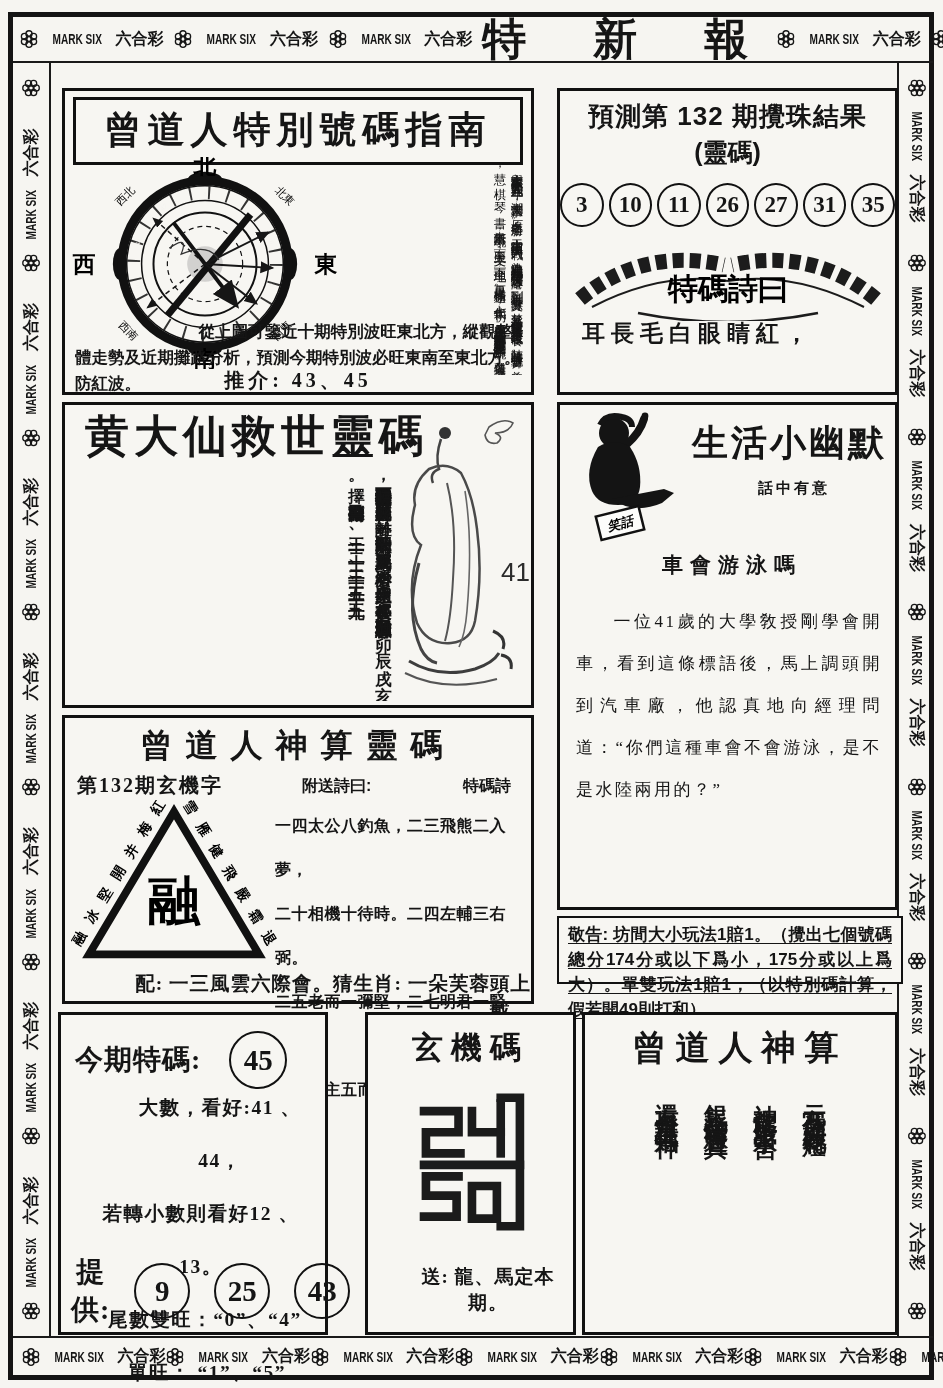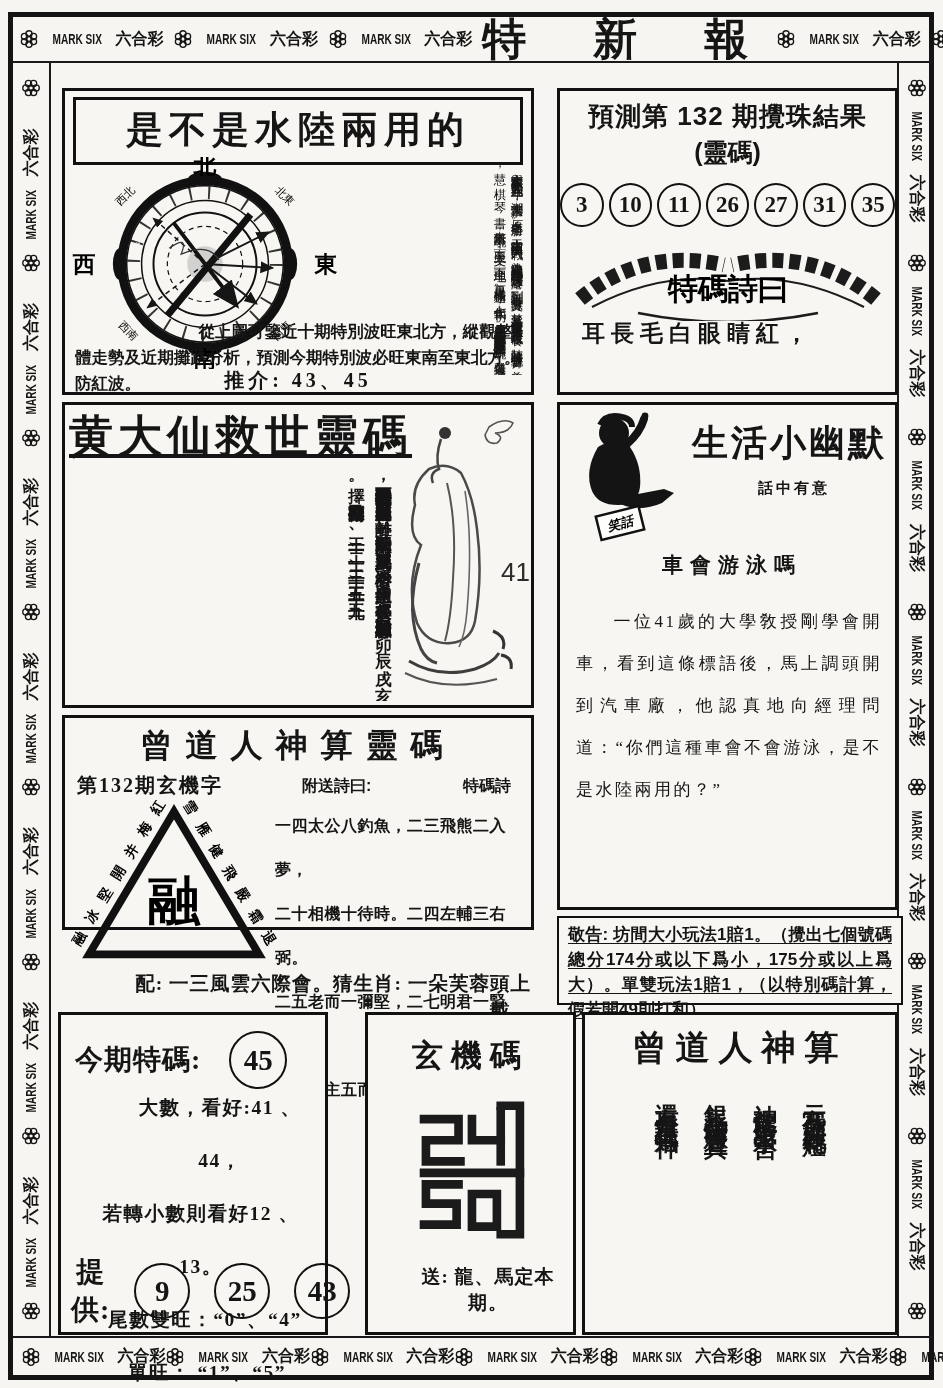--- a/index.html
+++ b/index.html
@@ -567,7 +567,7 @@
   </div>
 
   <div class="bx" style="left:62px;top:88px;width:472px;height:307px;">
-    <div class="titlebox">是不是水陸兩用的</div>
+    <div class="titlebox">曾道人特別號碼指南</div>
     <svg width="272" height="212" viewBox="0 0 272 214" style="position:absolute;left:4px;top:66px;">
       <defs>
         <marker id="ah" markerWidth="8" markerHeight="8" refX="6" refY="3" orient="auto">

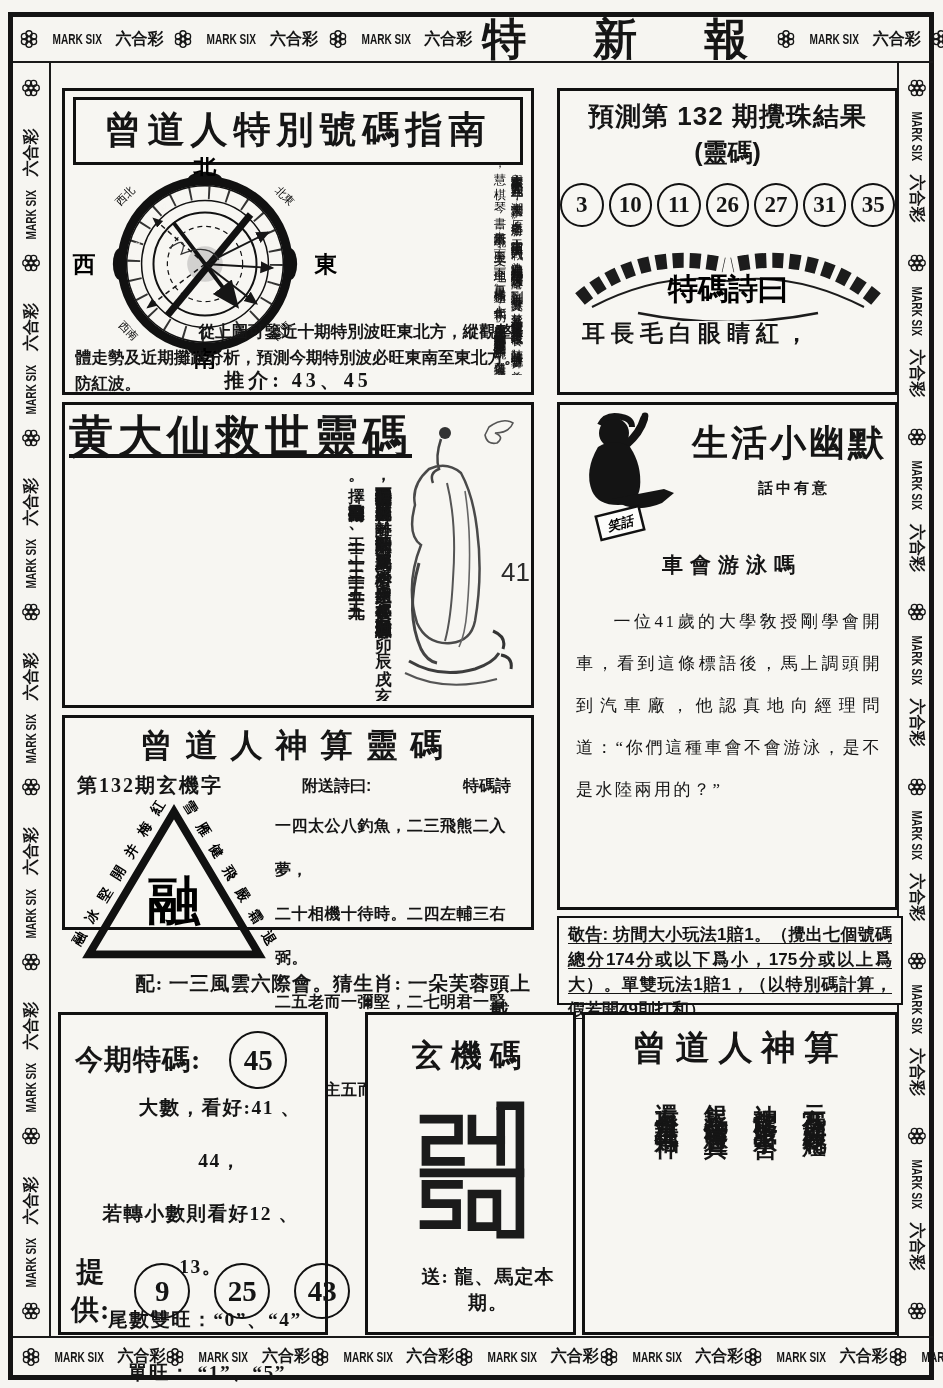--- a/index.html
+++ b/index.html
@@ -39,7 +39,7 @@
   .numrow{display:flex;justify-content:center;gap:5px;margin-top:14px;}
   .poemB{position:absolute;top:224px;left:22px;font-size:23px;letter-spacing:6px;line-height:37px;font-weight:600;}
   
-  .wtsT{position:absolute;left:4px;top:2px;font:800 44px "Liberation Serif","DejaVu Serif",serif;letter-spacing:5px;text-decoration:underline;}
+  .wtsT{position:absolute;left:20px;top:2px;font:800 44px "Liberation Serif","DejaVu Serif",serif;letter-spacing:5px;}
   .bioC{position:absolute;left:6px;top:70px;width:326px;height:226px;font-size:16.5px;font-weight:600;line-height:1.64;overflow:hidden;}
   
   .humT{position:absolute;left:132px;top:14px;font:800 36px "Liberation Serif","DejaVu Serif",serif;letter-spacing:3px;}

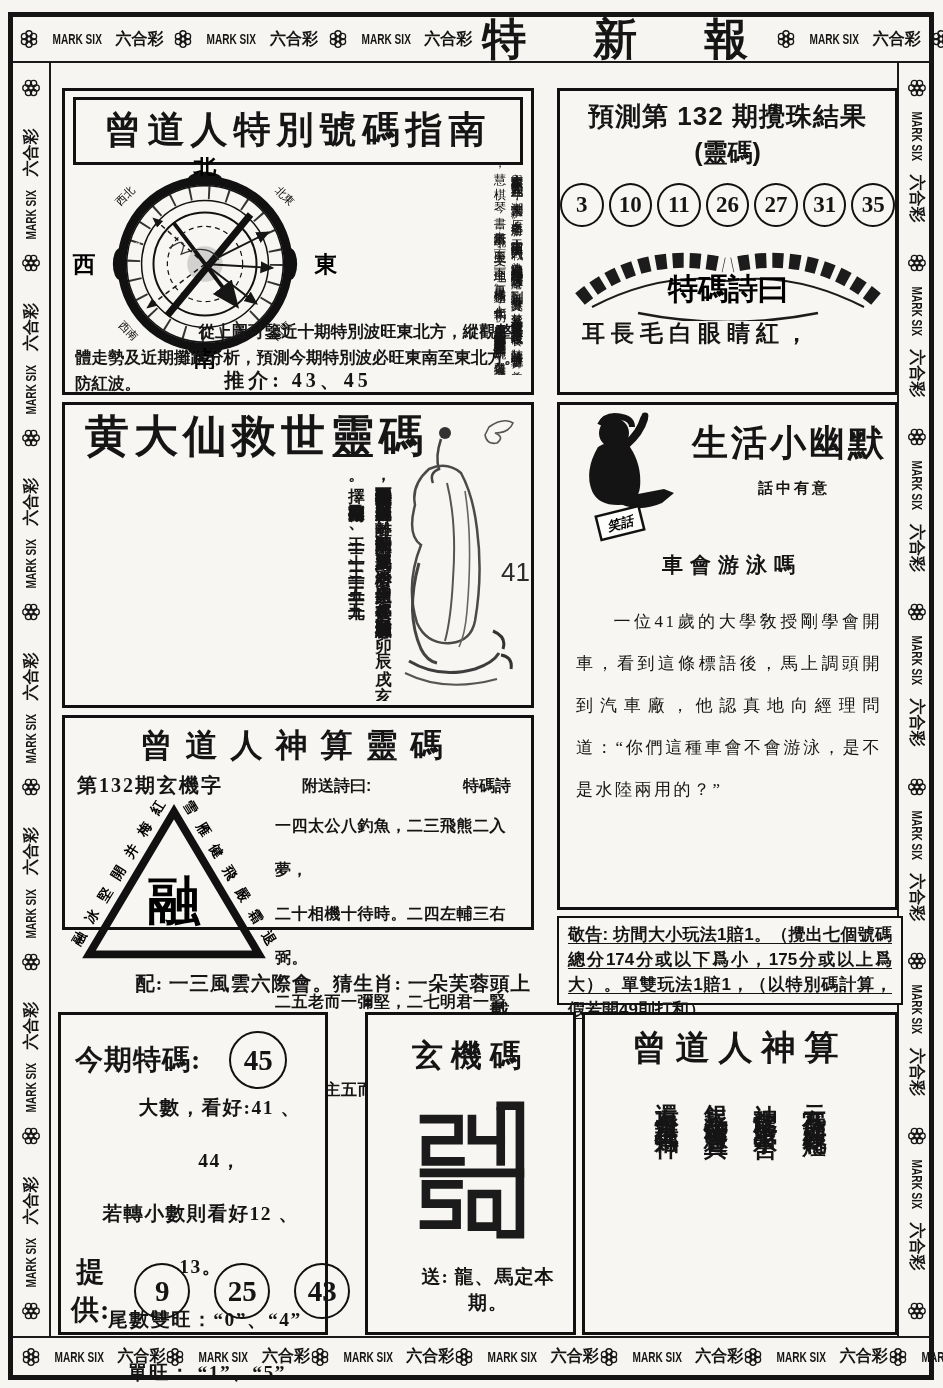--- a/index.html
+++ b/index.html
@@ -683,7 +683,7 @@
     </div>
   </div>
 
-  <div class="bx" style="left:62px;top:715px;width:472px;height:215px;">
+  <div class="bx" style="left:62px;top:715px;width:472px;height:289px;">
     <div class="ssT">曾道人神算靈碼</div>
     <div class="ssIssue">第132期玄機字</div>
     <div class="ssAttach">附送詩曰:</div>

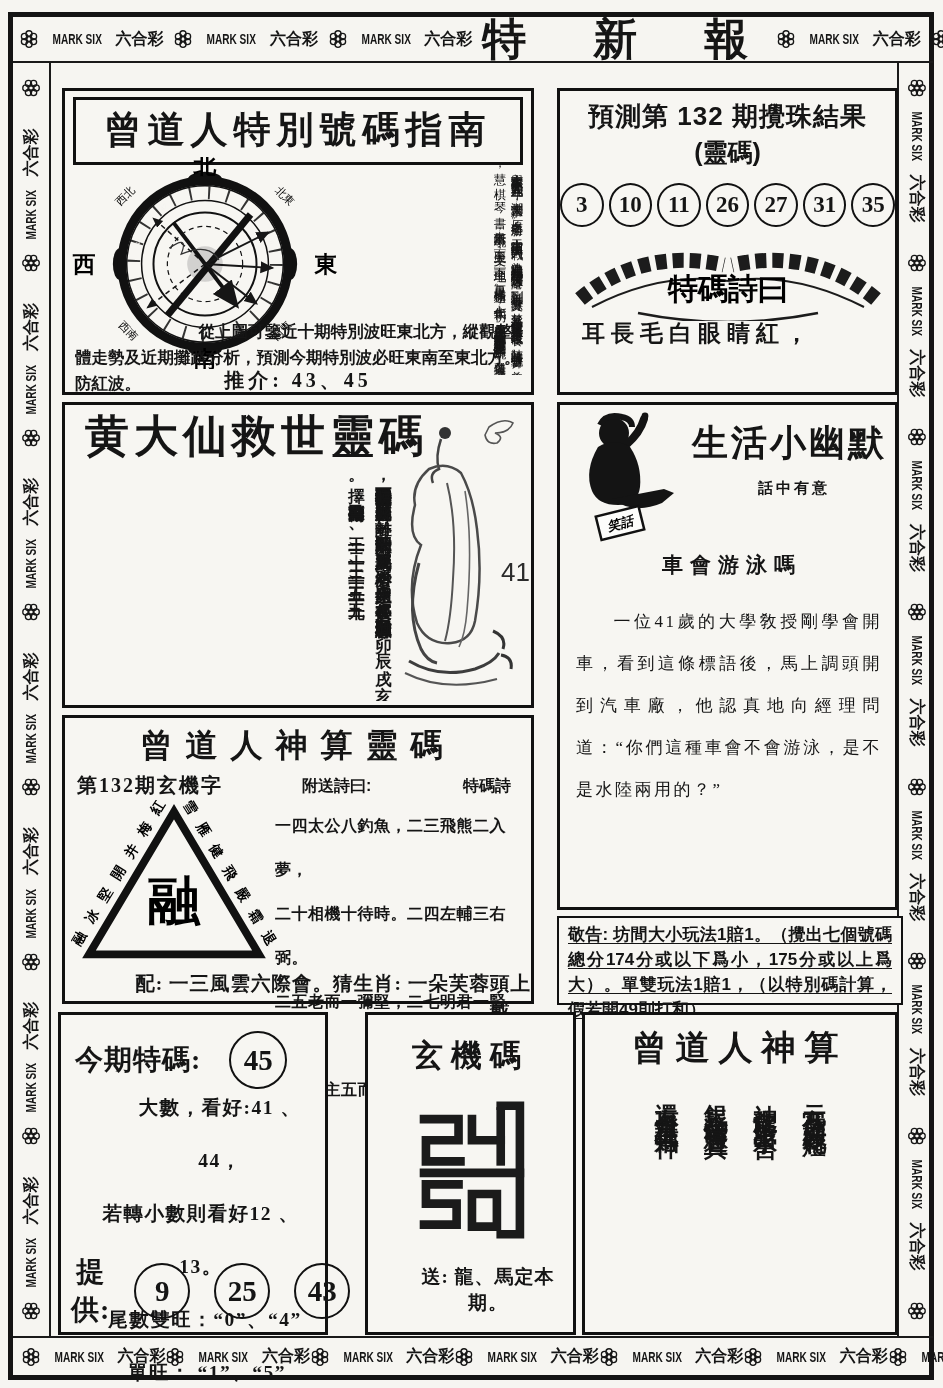--- a/index.html
+++ b/index.html
@@ -719,7 +719,7 @@
     <div class="ssMatch">配: 一三風雲六際會。猜生肖: 一朵芙蓉頭上戴。</div>
   </div>
 
-  <div class="bx notice" style="left:557px;top:916px;width:346px;height:89px;border-width:2px;">敬告: 坊間大小玩法1賠1。（攪出七個號碼總分174分或以下爲小，175分或以上爲大）。單雙玩法1賠1，（以特別碼計算，假若開49則打和）。</div>
+  <div class="bx notice" style="left:557px;top:916px;width:346px;height:68px;border-width:2px;">敬告: 坊間大小玩法1賠1。（攪出七個號碼總分174分或以下爲小，175分或以上爲大）。單雙玩法1賠1，（以特別碼計算，假若開49則打和）。</div>
 
   <div class="bx" style="left:58px;top:1012px;width:270px;height:323px;text-align:center;">
     <div class="gRow1">

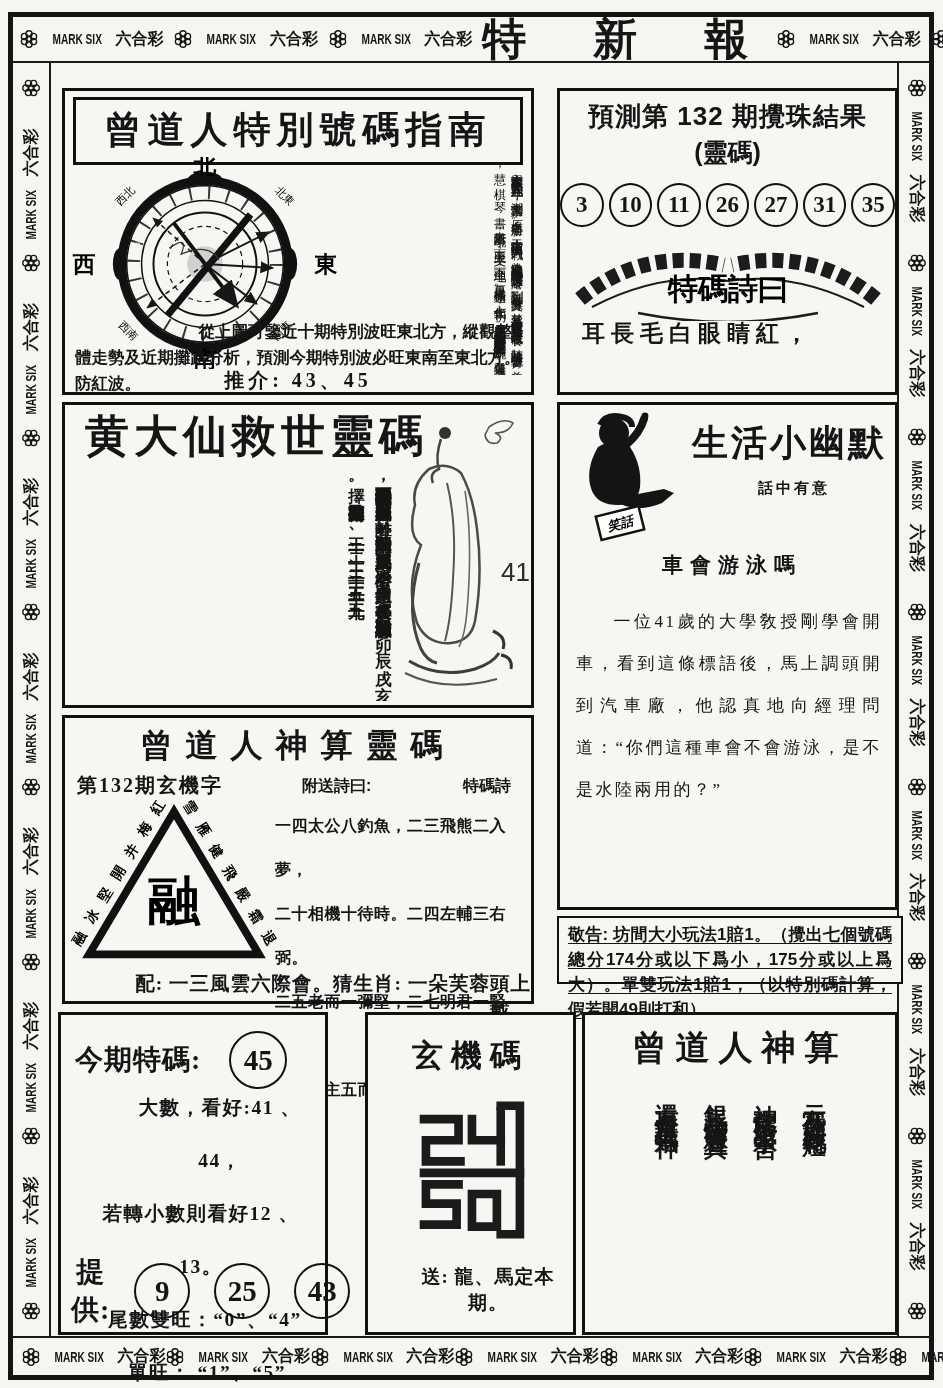--- a/index.html
+++ b/index.html
@@ -66,7 +66,7 @@
   .gProv{position:absolute;left:10px;right:6px;bottom:3px;display:flex;align-items:center;gap:24px;}
   .gProv .ncirc{width:52px;height:52px;font-size:29px;border-width:2.5px;}
   
-  .hT{margin-top:20px;text-align:center;font:800 31px "Liberation Serif","DejaVu Serif",serif;letter-spacing:8px;}
+  .hT{margin-top:12px;text-align:center;font:800 31px "Liberation Serif","DejaVu Serif",serif;letter-spacing:8px;}
   .hSvg{display:block;margin:14px auto 0;}
   .hGift{position:absolute;left:0;right:0;bottom:16px;text-align:center;font:700 19px "Liberation Serif","DejaVu Serif",serif;letter-spacing:1px;padding-left:35px;}
   

